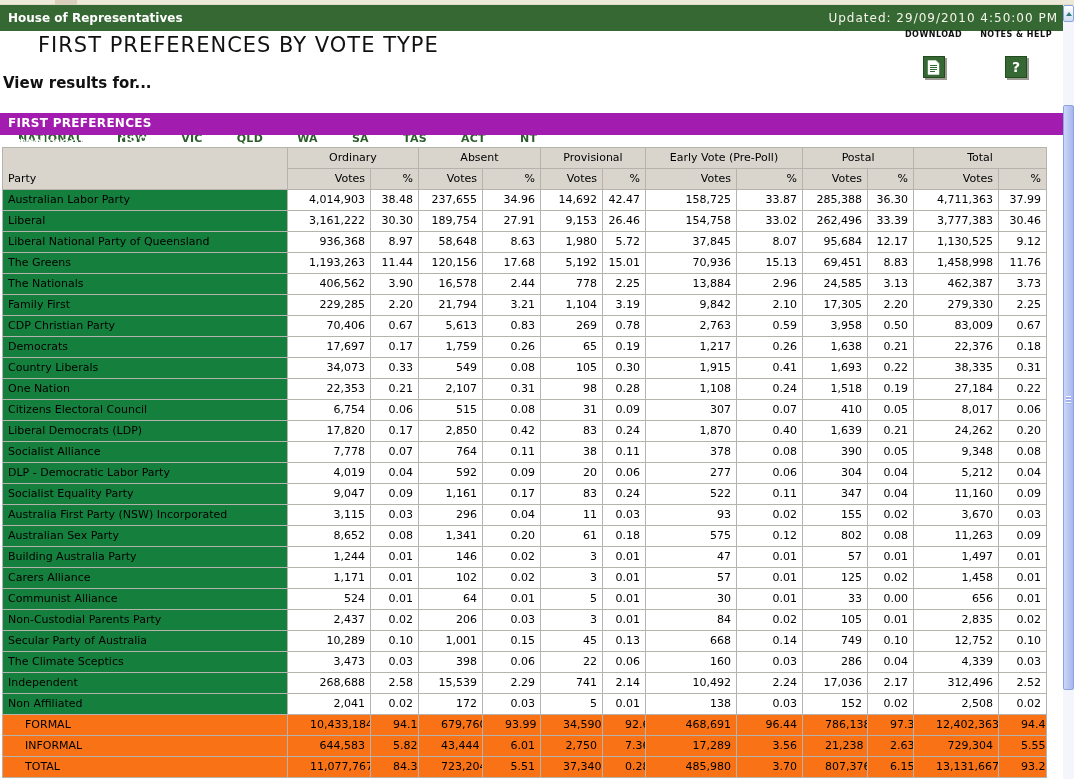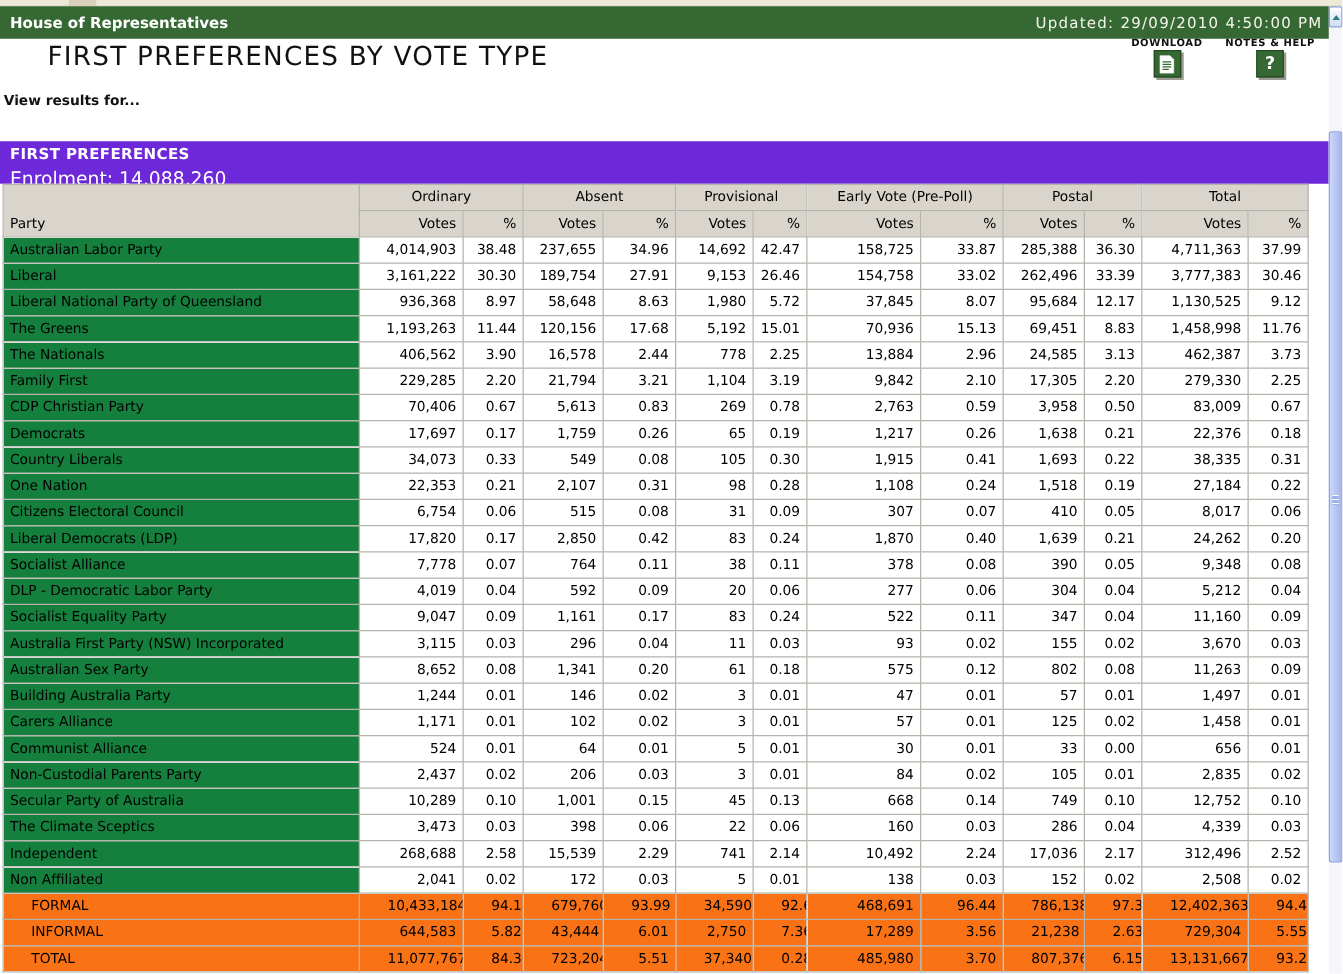--- a/index.html
+++ b/index.html
@@ -23,7 +23,7 @@
 
   .icon-tools { position:absolute; right:22px; top:30px; display:flex; gap:18px; }
   .tool { display:flex; flex-direction:column; align-items:center; cursor:pointer; }
-  .tool .tool-label { font-size:8px; font-weight:bold; letter-spacing:0.5px; margin-bottom:1px; color:#111; }
+  .tool .tool-label { font-size:8px; font-weight:bold; letter-spacing:0.5px; margin-bottom:17px; color:#111; }
   .tool .tool-icon { width:22px; height:22px; background:#366834; border:1px solid #244a20;
     box-shadow:2px 2px 0 #9a9a92; display:flex; align-items:center; justify-content:center; }
   .tool .qmark { color:#fff; font-weight:bold; font-size:14px; line-height:14px; }

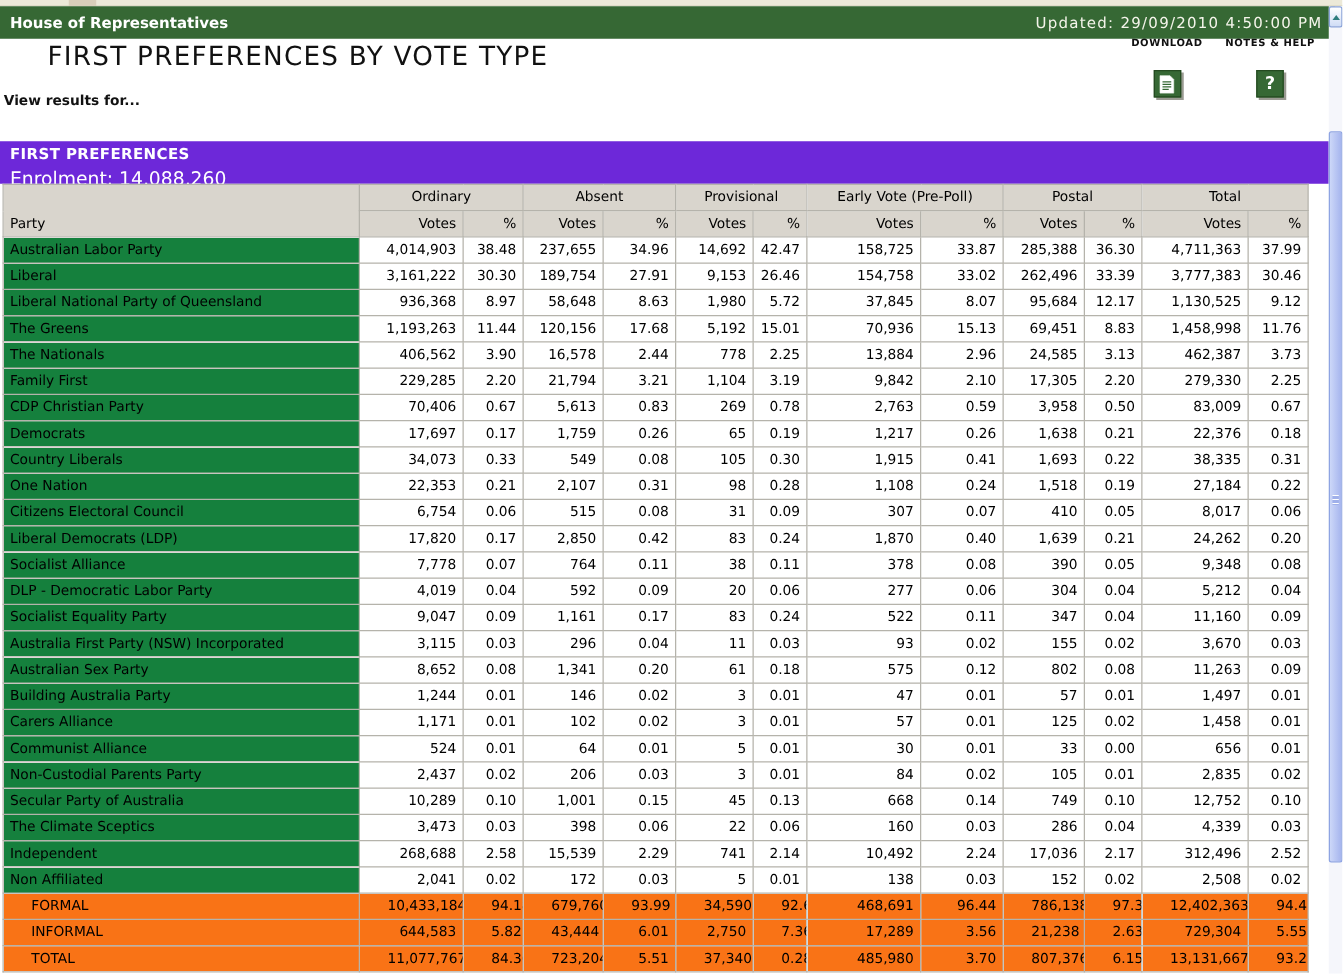--- a/index.html
+++ b/index.html
@@ -28,7 +28,7 @@
     box-shadow:2px 2px 0 #9a9a92; display:flex; align-items:center; justify-content:center; }
   .tool .qmark { color:#fff; font-weight:bold; font-size:14px; line-height:14px; }
 
-  .view-label { position:absolute; left:3px; top:74px; font-size:11px; font-weight:bold; color:#111; }
+  .view-label { position:absolute; left:3px; top:74px; font-size:15px; font-weight:bold; color:#111; }
 
   .radio-row { position:absolute; left:3px; top:92px; display:flex; align-items:center; gap:19px; }
   .radio-item { display:flex; align-items:center; gap:5px; cursor:pointer; }

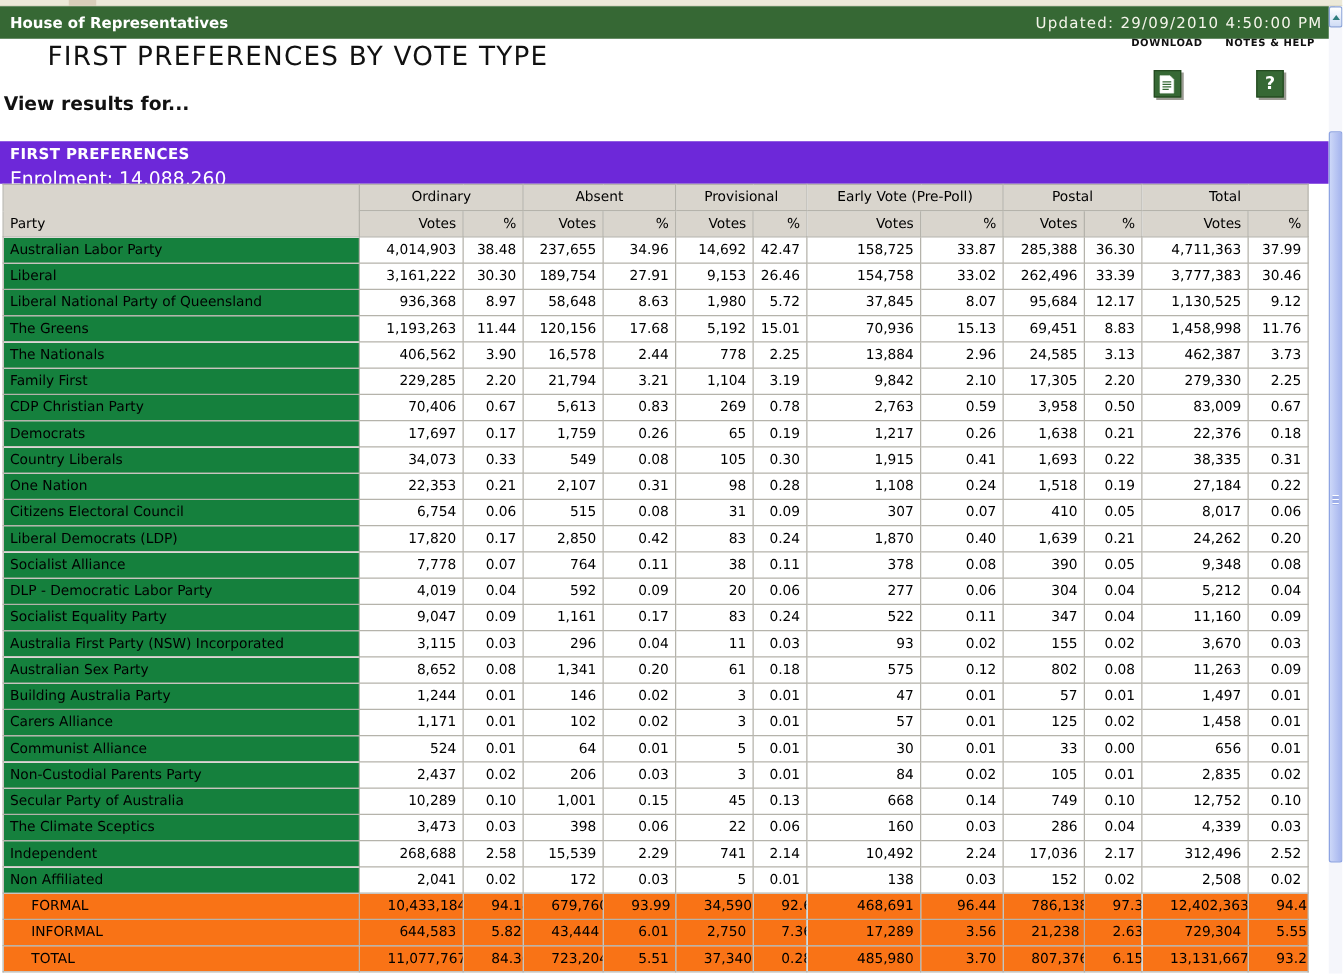--- a/index.html
+++ b/index.html
@@ -39,8 +39,8 @@
     border-radius:50%; background:#000; }
   .radio-label { font-size:11px; font-weight:bold; color:#2c5e2c; letter-spacing:0.3px;margin-top:40px; }
 
-  .section-bar { position:absolute; left:0; top:113px; width:1063px; height:34px;
-    background:#6d28d9; color:#fff; padding:3px 8px; }
+  .section-bar { position:absolute; left:0; top:113px; width:1063px; height:22px;
+    background:#a21caf; color:#fff; padding:3px 8px; }
   .section-bar .sec-title { font-size:12px; font-weight:bold; letter-spacing:0.3px; }
   .section-bar .sec-sub { font-size:15px; margin-top:4px; }
 

